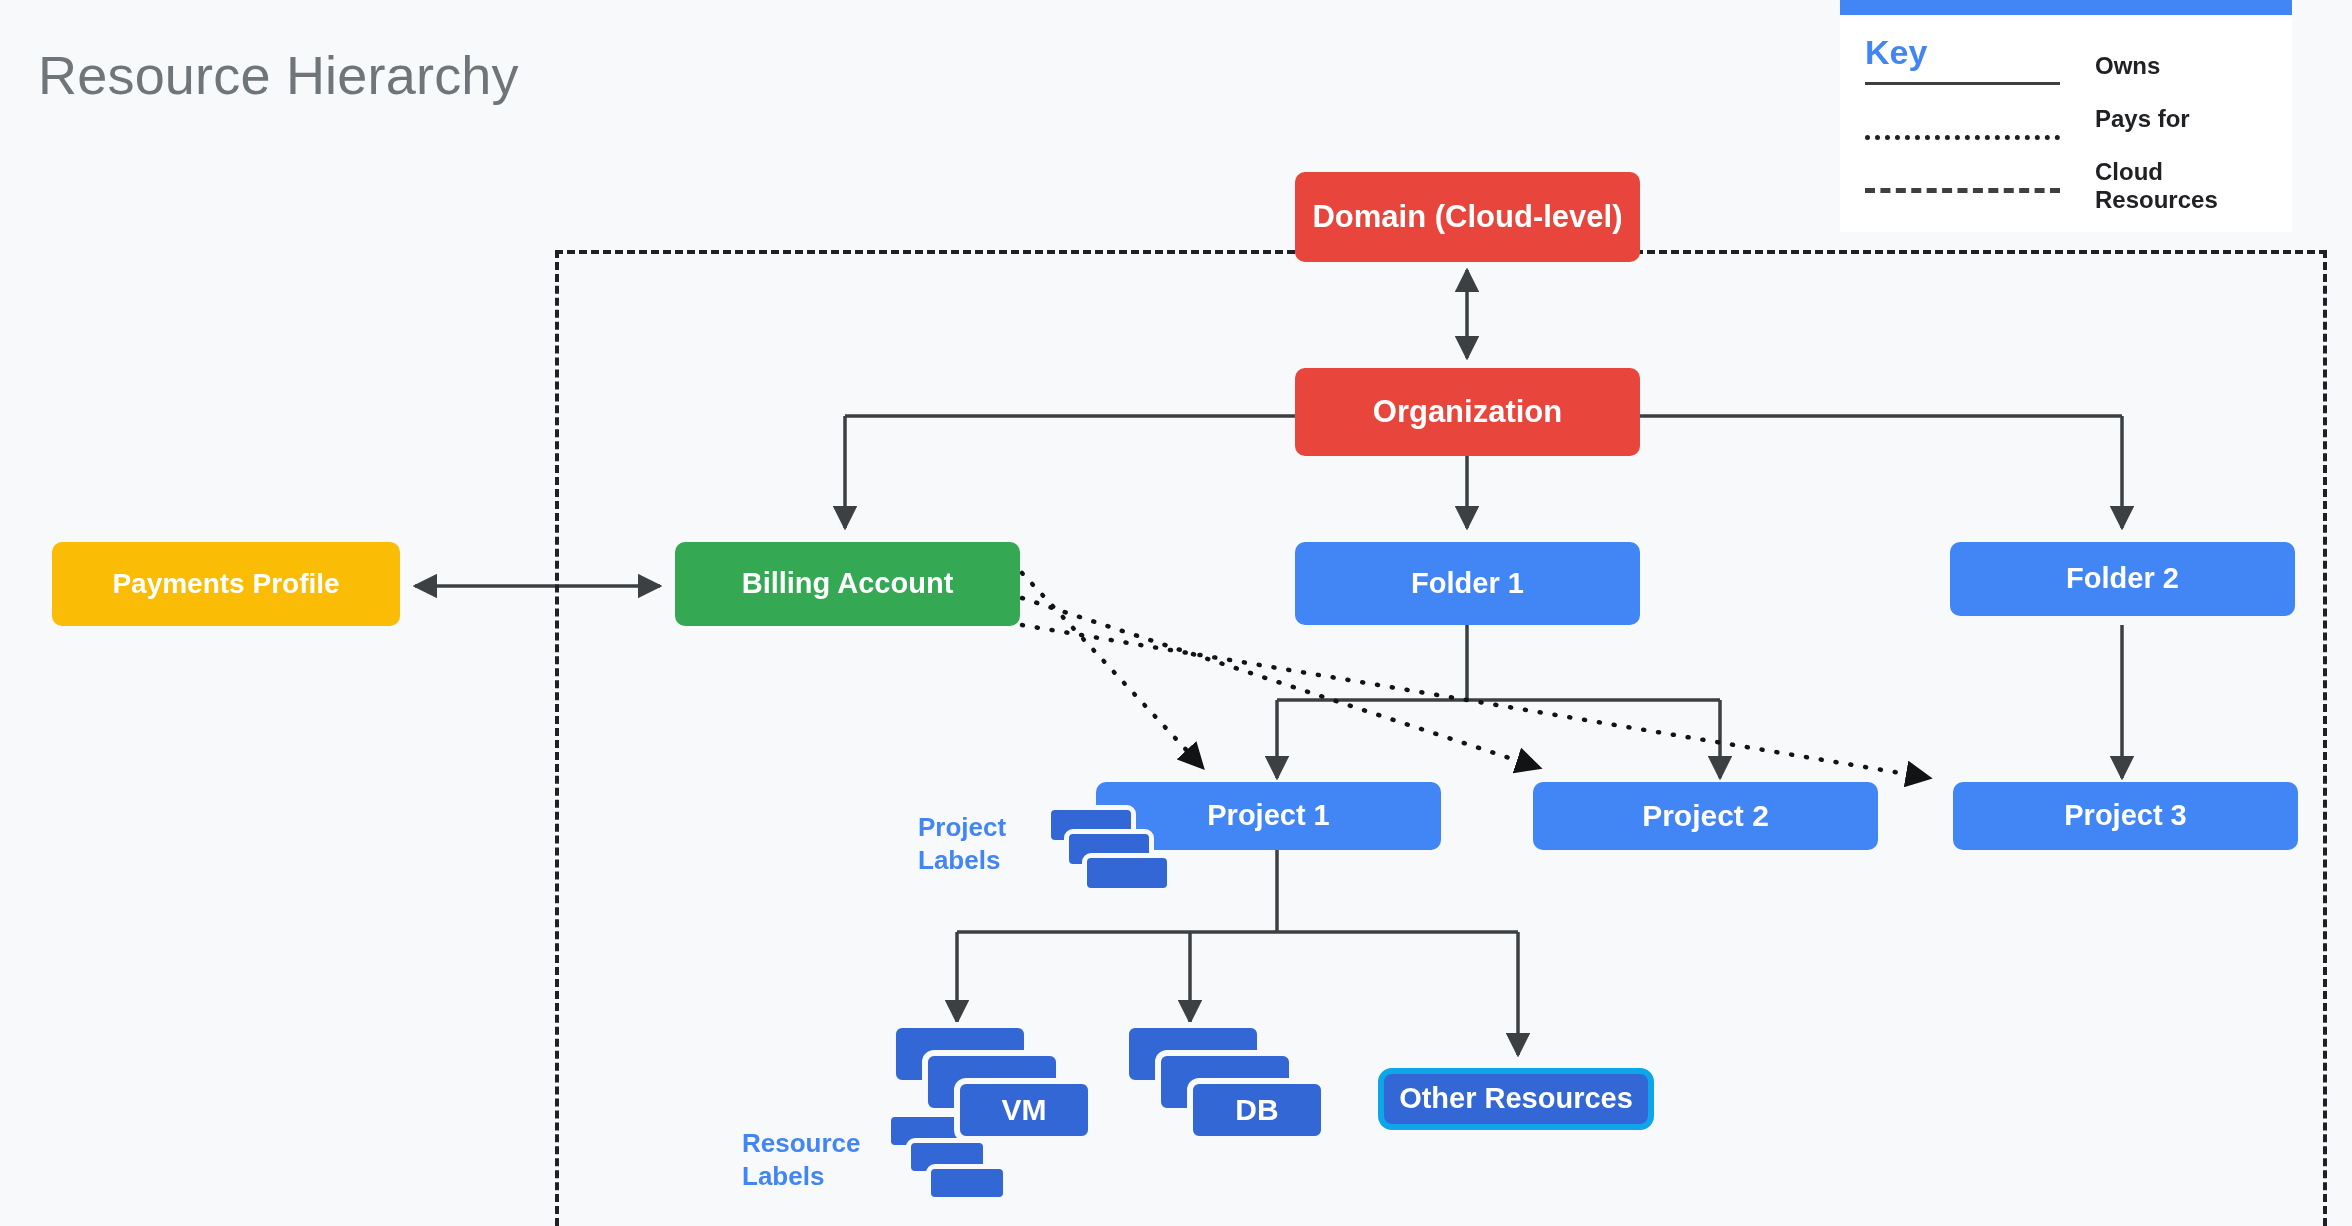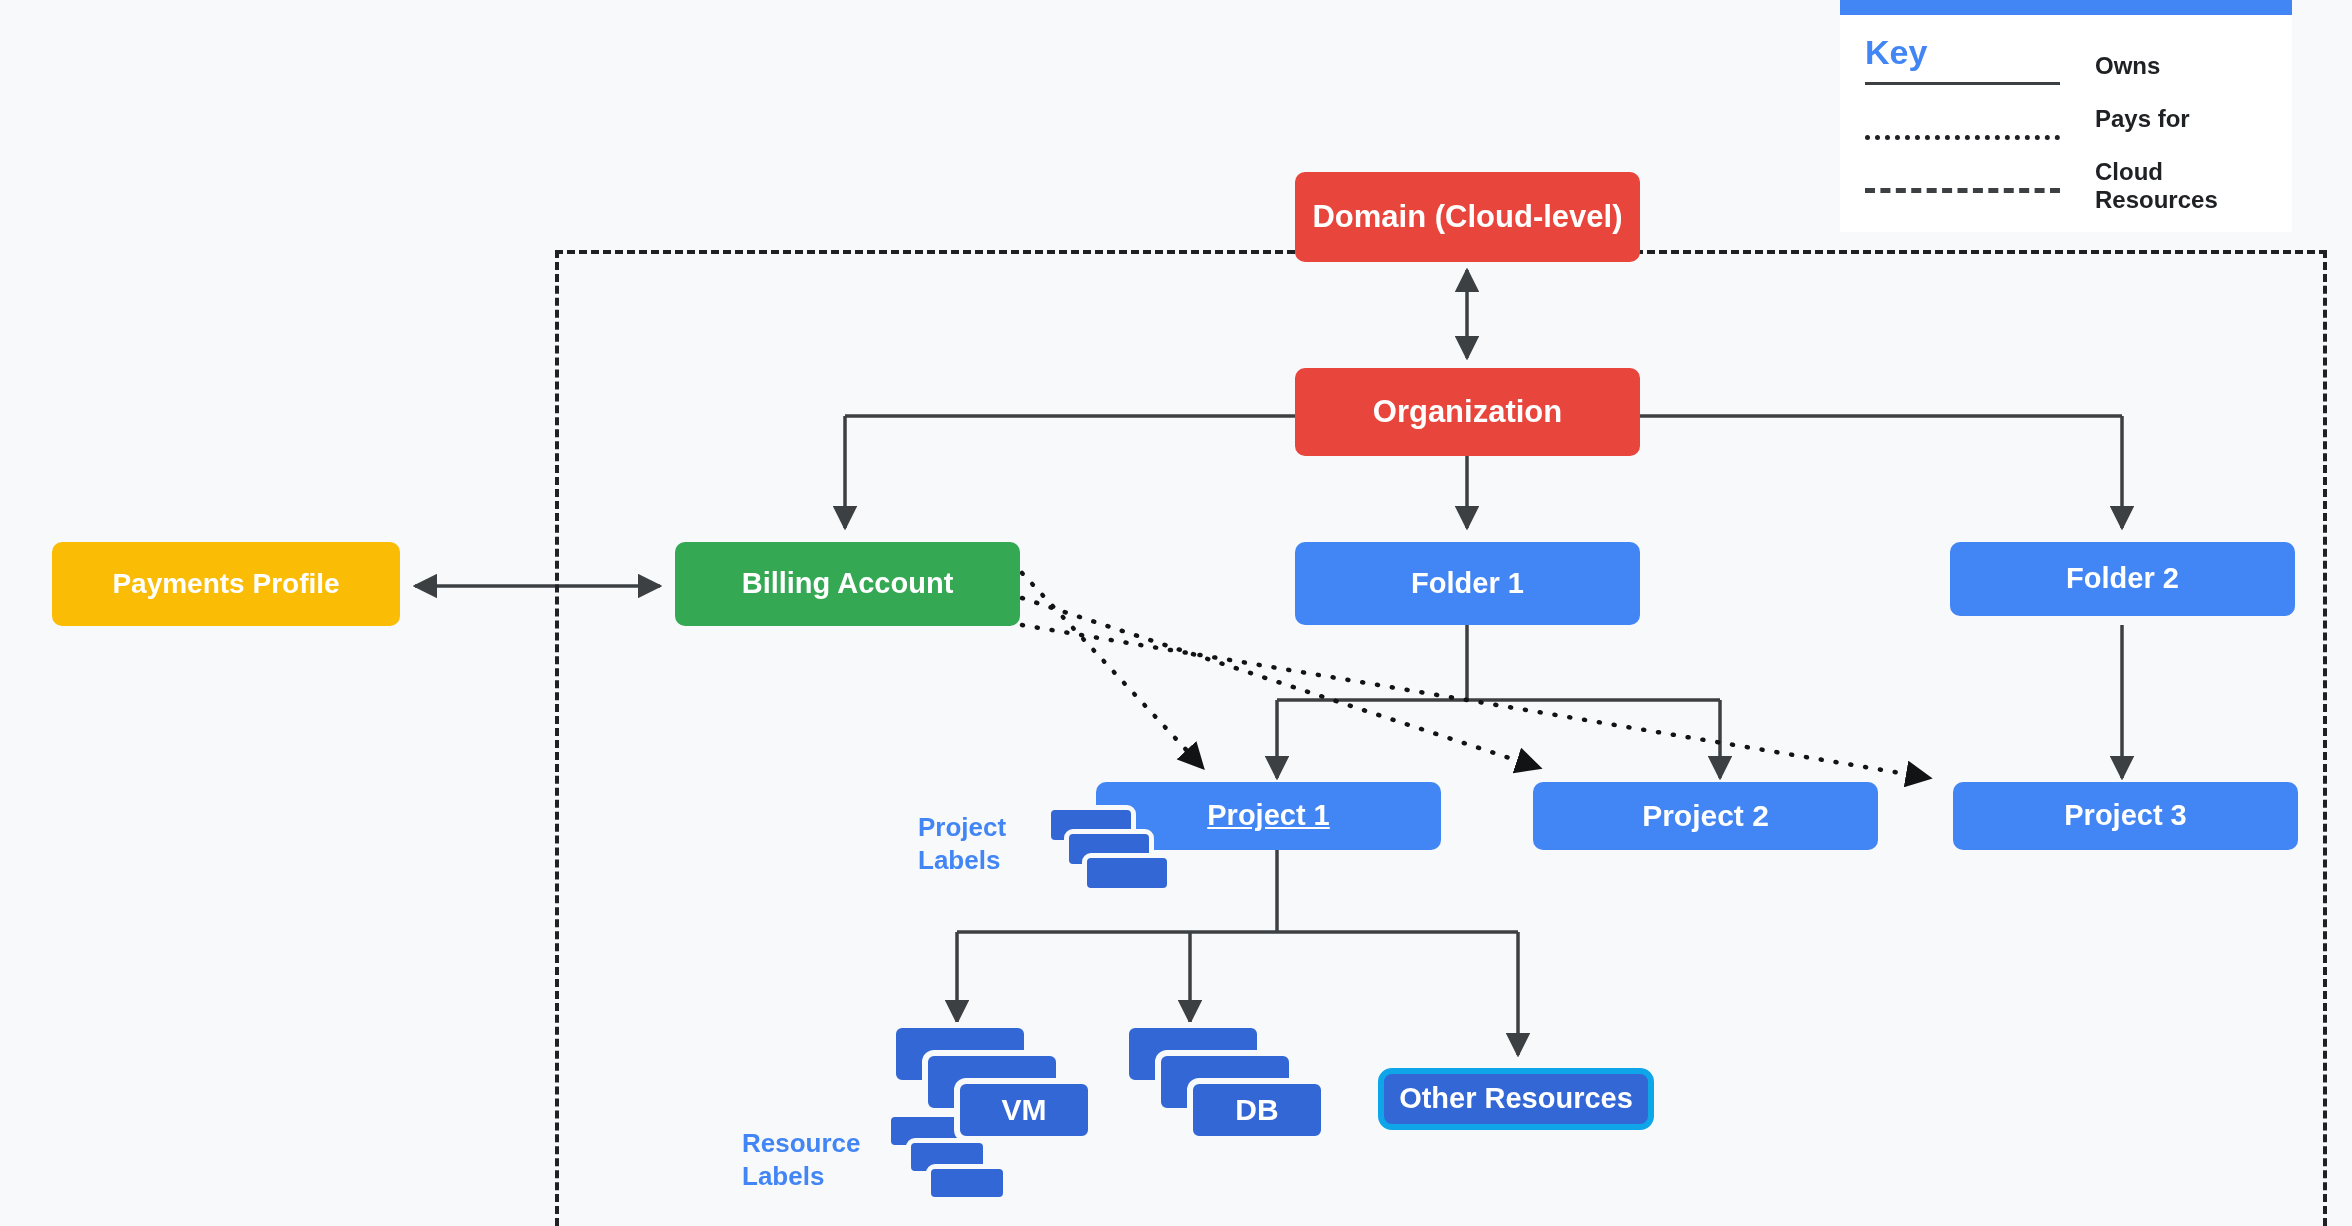--- a/index.html
+++ b/index.html
@@ -169,6 +169,7 @@
 
 <div id="canvas">
 
+  <div id="page-title">Resource Hierarchy</div>
 
   <div id="cloud-boundary"></div>
 

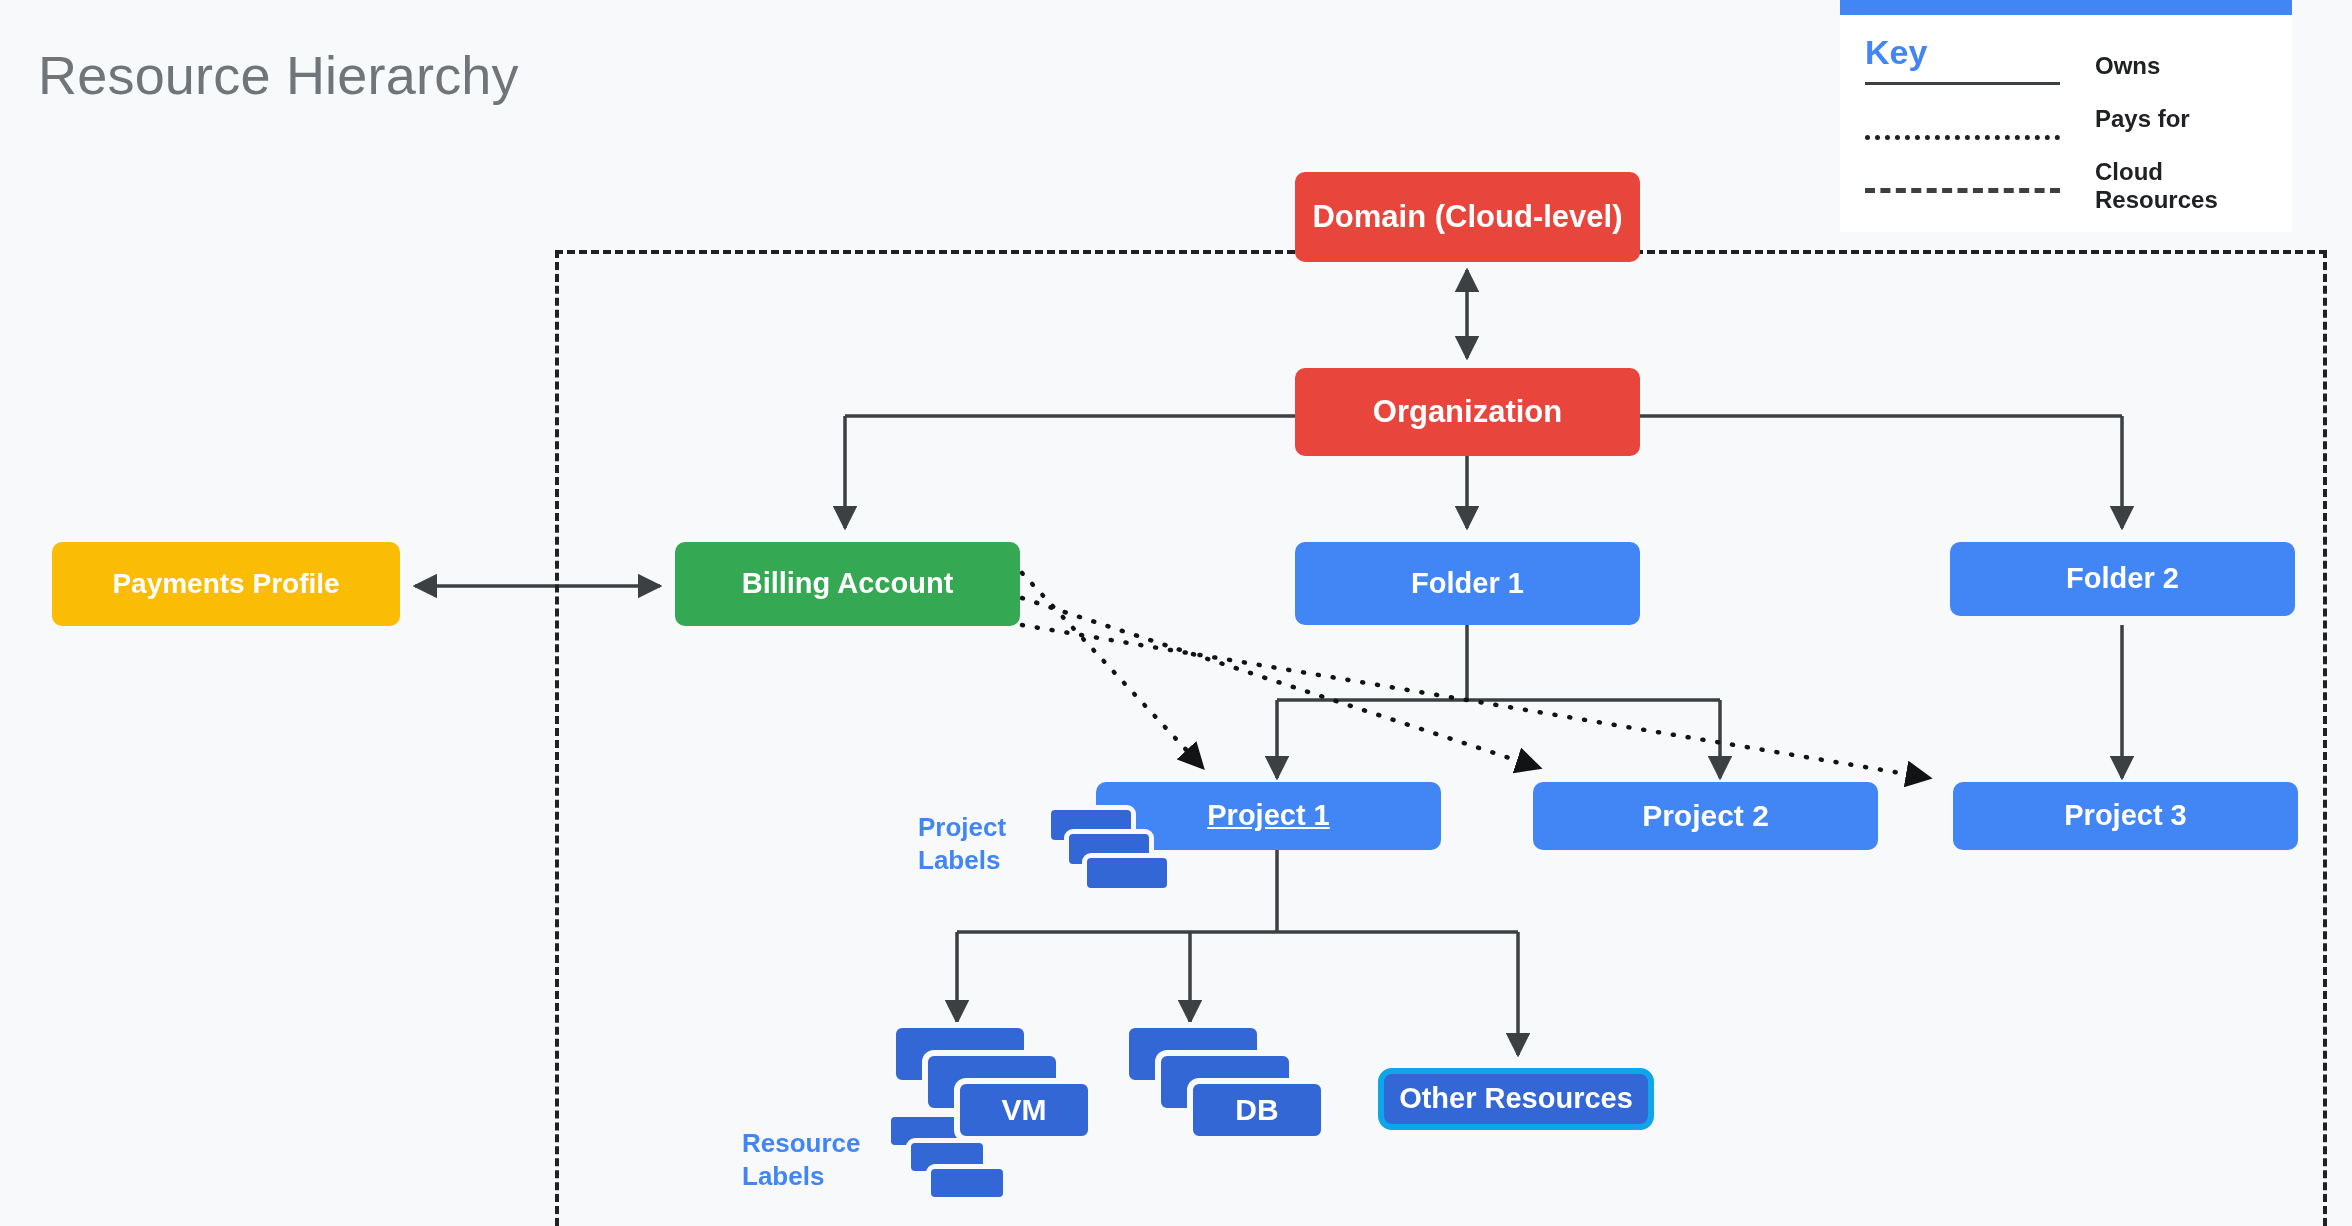--- a/index.html
+++ b/index.html
@@ -230,7 +230,7 @@
 
   <div class="node node-blue" style="left:1950px; top:542px; width:345px; height:74px; font-size:29px;">Folder 2</div>
 
-  <div class="node node-blue" style="left:1096px; top:782px; width:345px; height:68px; font-size:29px;text-decoration:underline;">Project 1</div>
+  <div class="node node-blue" style="left:1096px; top:782px; width:345px; height:68px; font-size:29px;">Project 1</div>
 
   <div class="node node-blue" style="left:1533px; top:782px; width:345px; height:68px; font-size:30px;">Project 2</div>
 

